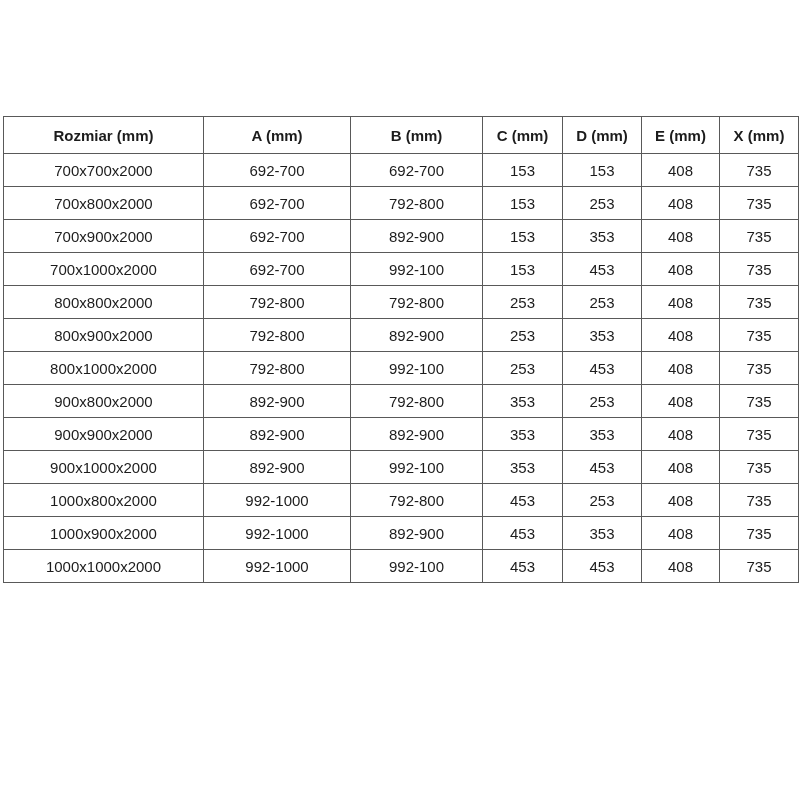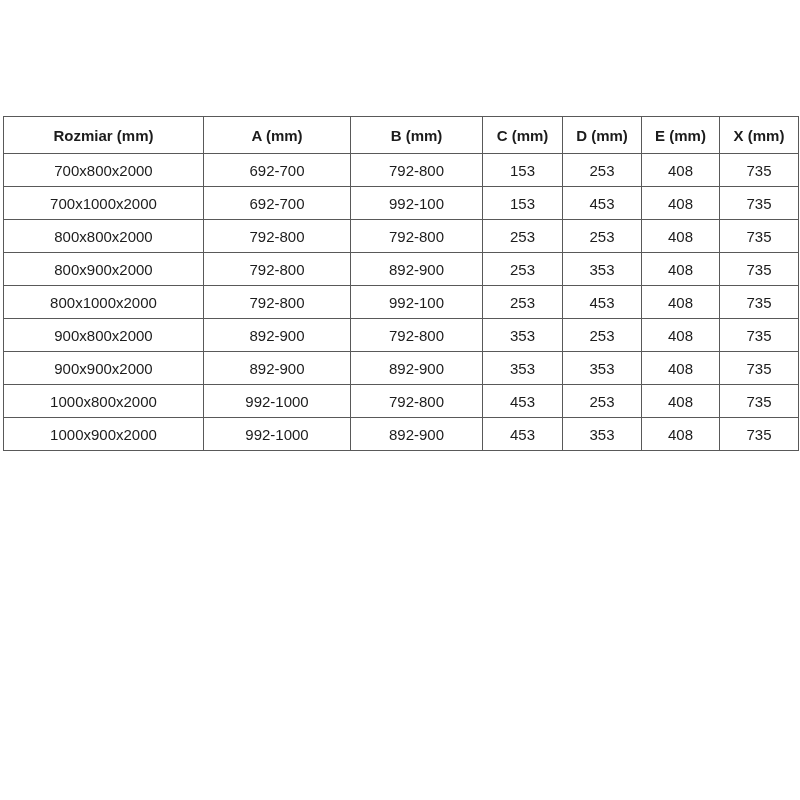--- a/index.html
+++ b/index.html
@@ -78,6 +78,15 @@
       </tr>
     </thead>
     <tbody>
+  <tr>
+    <td>700x700x2000</td>
+    <td>692-700</td>
+    <td>692-700</td>
+    <td>153</td>
+    <td>153</td>
+    <td>408</td>
+    <td>735</td>
+  </tr>
 
   <tr>
     <td>700x800x2000</td>

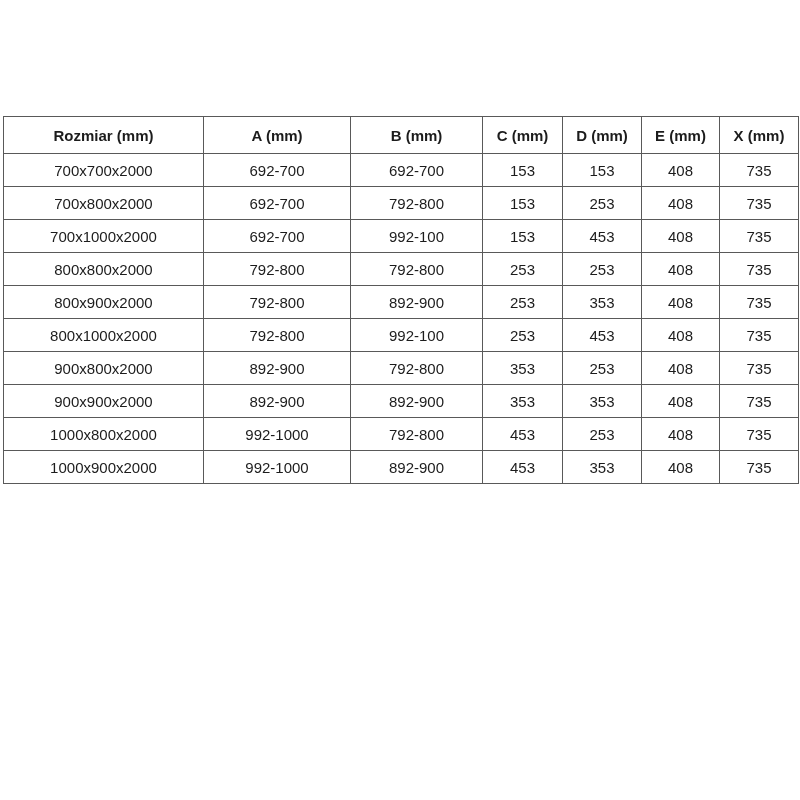--- a/index.html
+++ b/index.html
@@ -98,6 +98,15 @@
     <td>735</td>
   </tr>
 
+  <tr>
+    <td>700x900x2000</td>
+    <td>692-700</td>
+    <td>892-900</td>
+    <td>153</td>
+    <td>353</td>
+    <td>408</td>
+    <td>735</td>
+  </tr>
 
   <tr>
     <td>700x1000x2000</td>

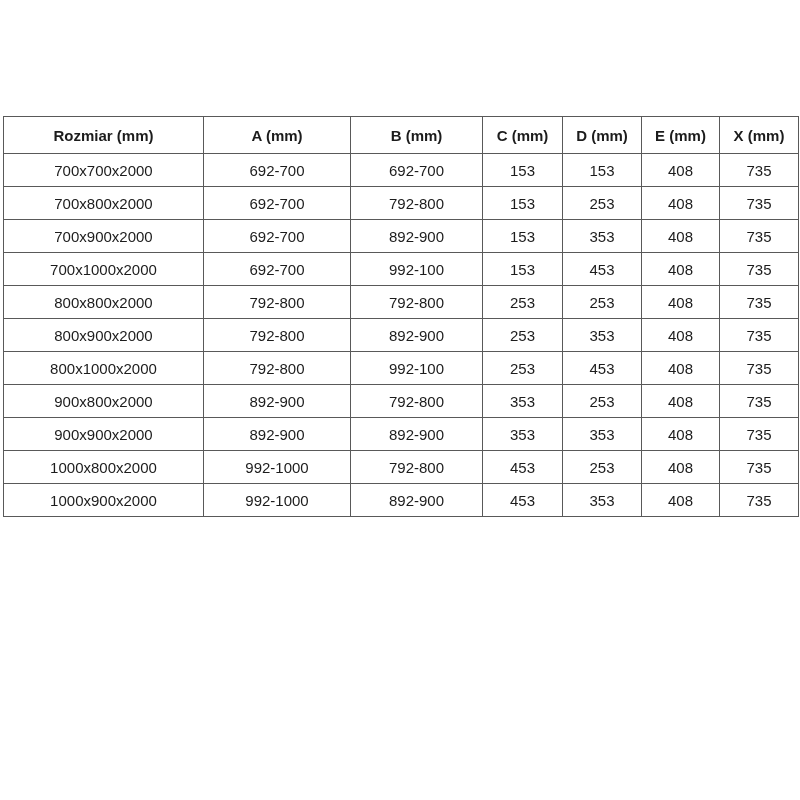--- a/index.html
+++ b/index.html
@@ -170,6 +170,15 @@
     <td>735</td>
   </tr>
 
+  <tr>
+    <td>900x1000x2000</td>
+    <td>892-900</td>
+    <td>992-100</td>
+    <td>353</td>
+    <td>453</td>
+    <td>408</td>
+    <td>735</td>
+  </tr>
 
 
   <tr>

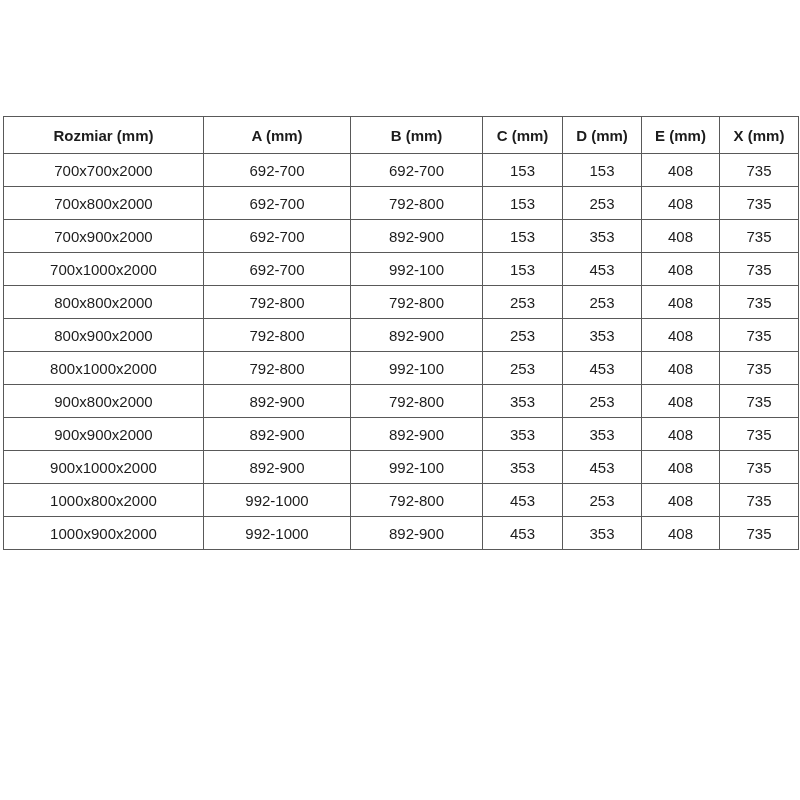--- a/index.html
+++ b/index.html
@@ -201,6 +201,15 @@
     <td>735</td>
   </tr>
 
+  <tr>
+    <td>1000x1000x2000</td>
+    <td>992-1000</td>
+    <td>992-100</td>
+    <td>453</td>
+    <td>453</td>
+    <td>408</td>
+    <td>735</td>
+  </tr>
 </tbody>
   </table>
 </div>

